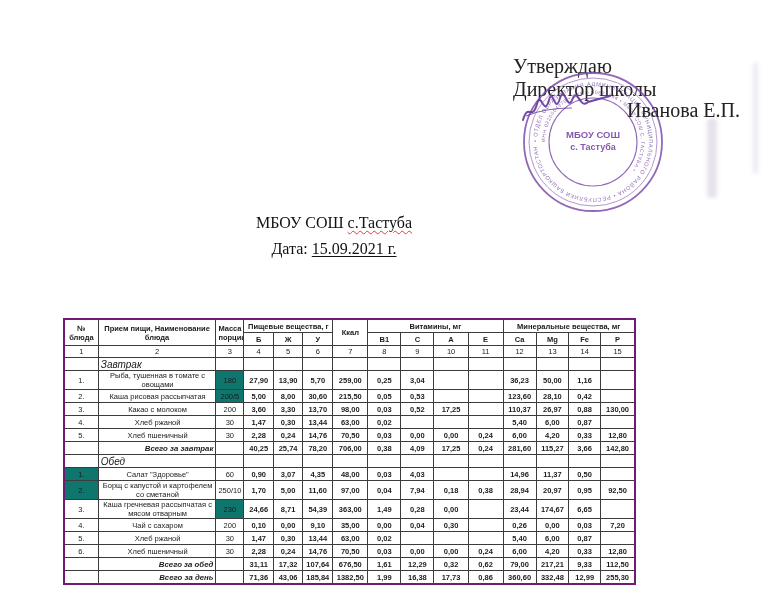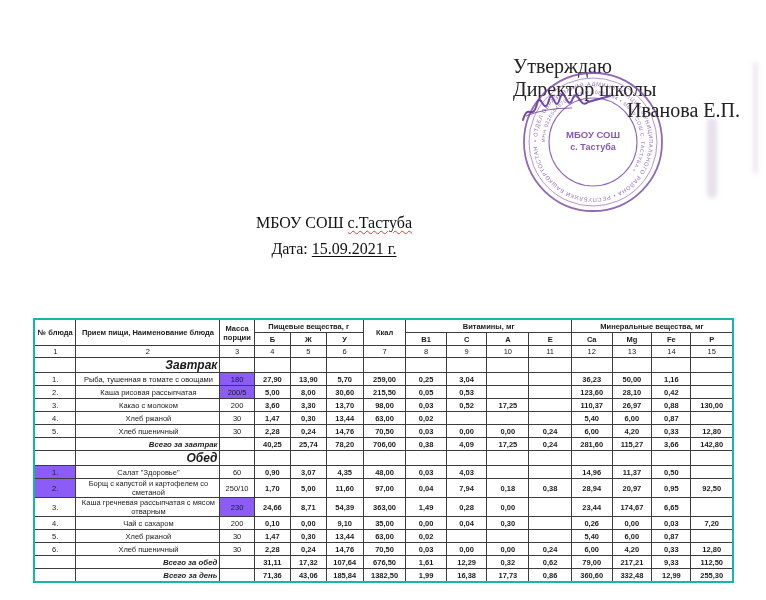--- a/index.html
+++ b/index.html
@@ -26,9 +26,10 @@
   
   #menu-table-wrap{position:absolute;left:33px;top:318px;z-index:2;}
   table{
-    border-collapse:collapse;table-layout:fixed;width:701px;
+    border-collapse:collapse;table-layout:fixed;width:573px;
     font-family:"Liberation Sans", sans-serif;color:#1b1b1b;
-    border:2px solid #14b8a6;
+    border:2px solid #701a75;
+    margin-left:30px;
   }
   th,td{border:1px solid #3c3c3c;padding:0 2px;overflow:hidden;vertical-align:middle;}
   thead th{font-size:7.5px;font-weight:700;text-align:center;height:12px;line-height:9px;}

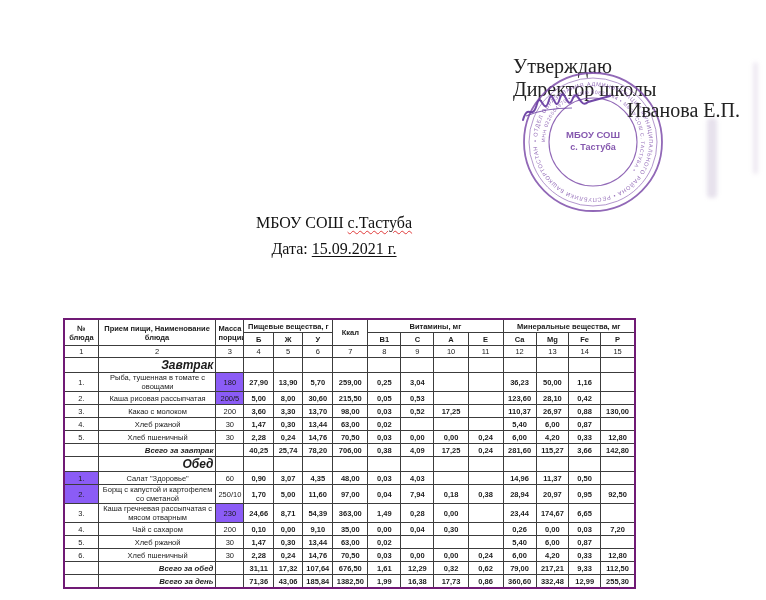--- a/index.html
+++ b/index.html
@@ -40,7 +40,7 @@
   td.mass{text-align:center;}
   td.val{text-align:center;font-weight:600;}
   tr.total-row td{font-weight:700;}
-  td.section-name{font-weight:700;font-style:italic;text-align:right;font-size:12px;}
+  td.section-name{font-weight:400;font-style:italic;text-align:left;font-size:10px;}
   td.total-label{font-weight:700;font-style:italic;text-align:right;padding-left:3px;font-size:7.8px;}
   td.hl{background:#8b5cf6;}
 </style>

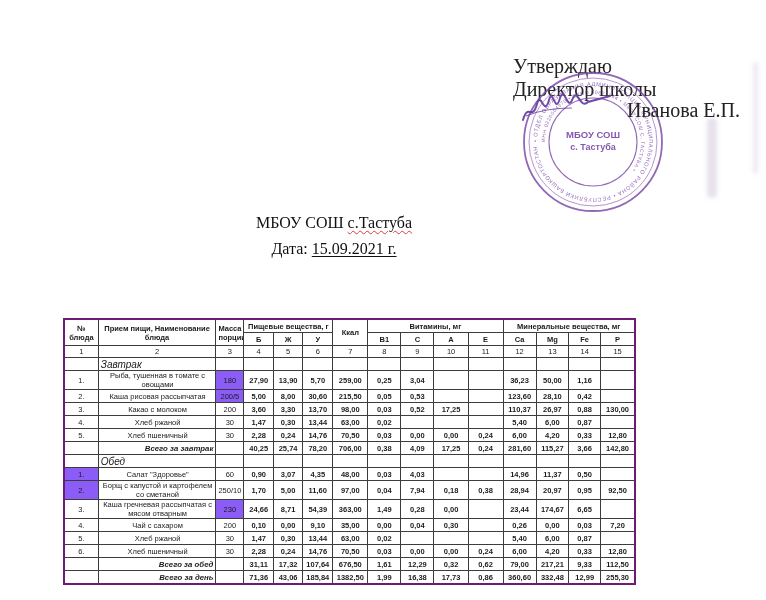--- a/index.html
+++ b/index.html
@@ -42,7 +42,7 @@
   tr.total-row td{font-weight:700;}
   td.section-name{font-weight:400;font-style:italic;text-align:left;font-size:10px;}
   td.total-label{font-weight:700;font-style:italic;text-align:right;padding-left:3px;font-size:7.8px;}
-  td.hl{background:#8b5cf6;}
+  td.hl{background:#0f766e;}
 </style>
 </head>
 <body>

